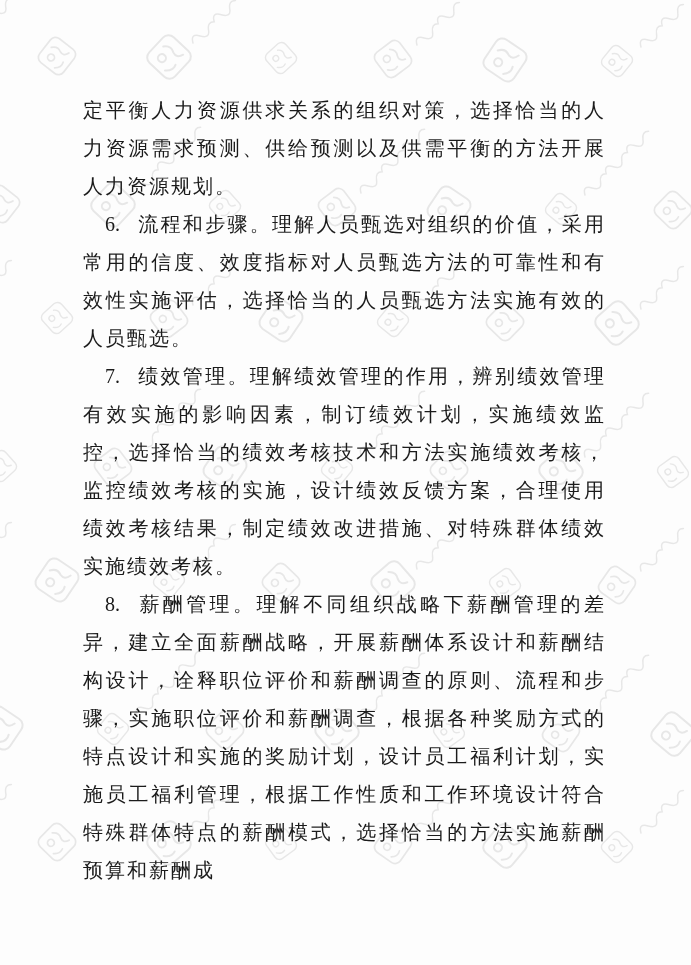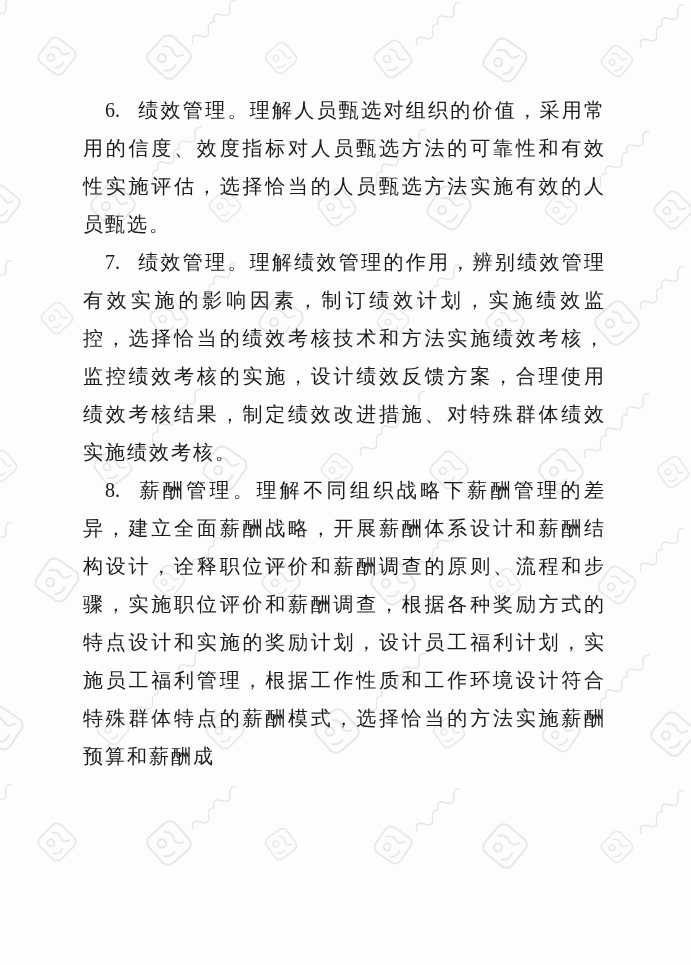--- a/index.html
+++ b/index.html
@@ -425,6 +425,7 @@
 
   <main class="content" style="color: rgb(27, 27, 27);">
 
+    <p class="para"><span class="num"></span><span>定平衡人力资源供求关系的组织对策，选择恰当的人力资源需求预测、供给预测以及供需平衡的方法开展人力资源规划。</span></p>
 
     <p class="para indented"><span class="num">6.</span><span>绩效管理。理解人员甄选对组织的价值，采用常用的信度、效度指标对人员甄选方法的可靠性和有效性实施评估，选择恰当的人员甄选方法实施有效的人员甄选。</span></p>
 

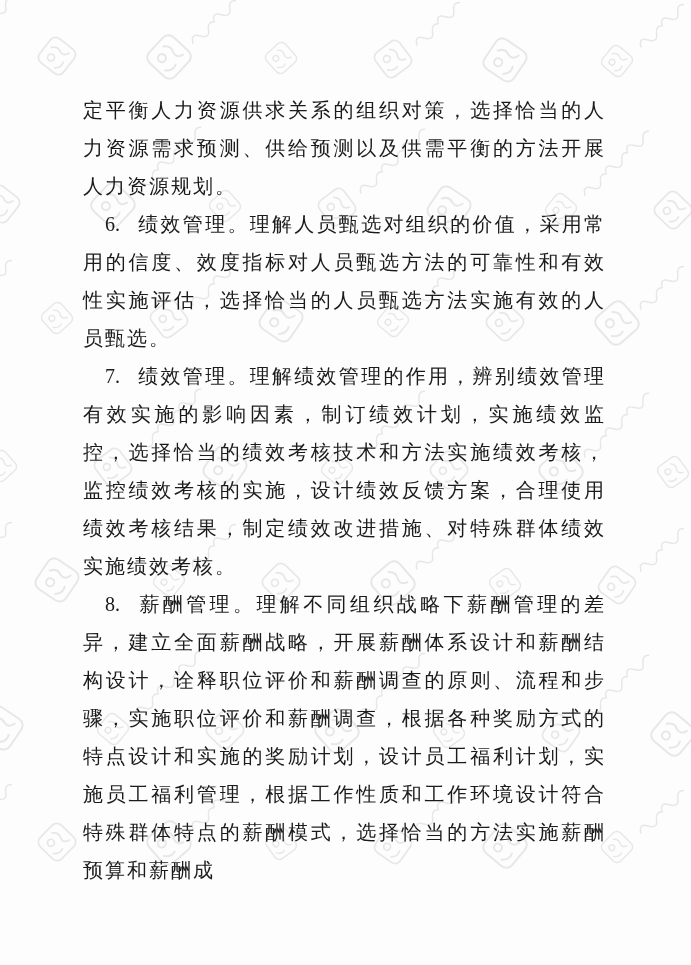--- a/index.html
+++ b/index.html
@@ -427,7 +427,7 @@
 
     <p class="para"><span class="num"></span><span>定平衡人力资源供求关系的组织对策，选择恰当的人力资源需求预测、供给预测以及供需平衡的方法开展人力资源规划。</span></p>
 
-    <p class="para indented"><span class="num">6.</span><span>绩效管理。理解人员甄选对组织的价值，采用常用的信度、效度指标对人员甄选方法的可靠性和有效性实施评估，选择恰当的人员甄选方法实施有效的人员甄选。</span></p>
+    <p class="para indented"><span class="num">6.</span><span>流程和步骤。理解人员甄选对组织的价值，采用常用的信度、效度指标对人员甄选方法的可靠性和有效性实施评估，选择恰当的人员甄选方法实施有效的人员甄选。</span></p>
 
     <p class="para indented"><span class="num">7.</span><span>绩效管理。理解绩效管理的作用，辨别绩效管理有效实施的影响因素，制订绩效计划，实施绩效监控，选择恰当的绩效考核技术和方法实施绩效考核，监控绩效考核的实施，设计绩效反馈方案，合理使用绩效考核结果，制定绩效改进措施、对特殊群体绩效实施绩效考核。</span></p>
 

